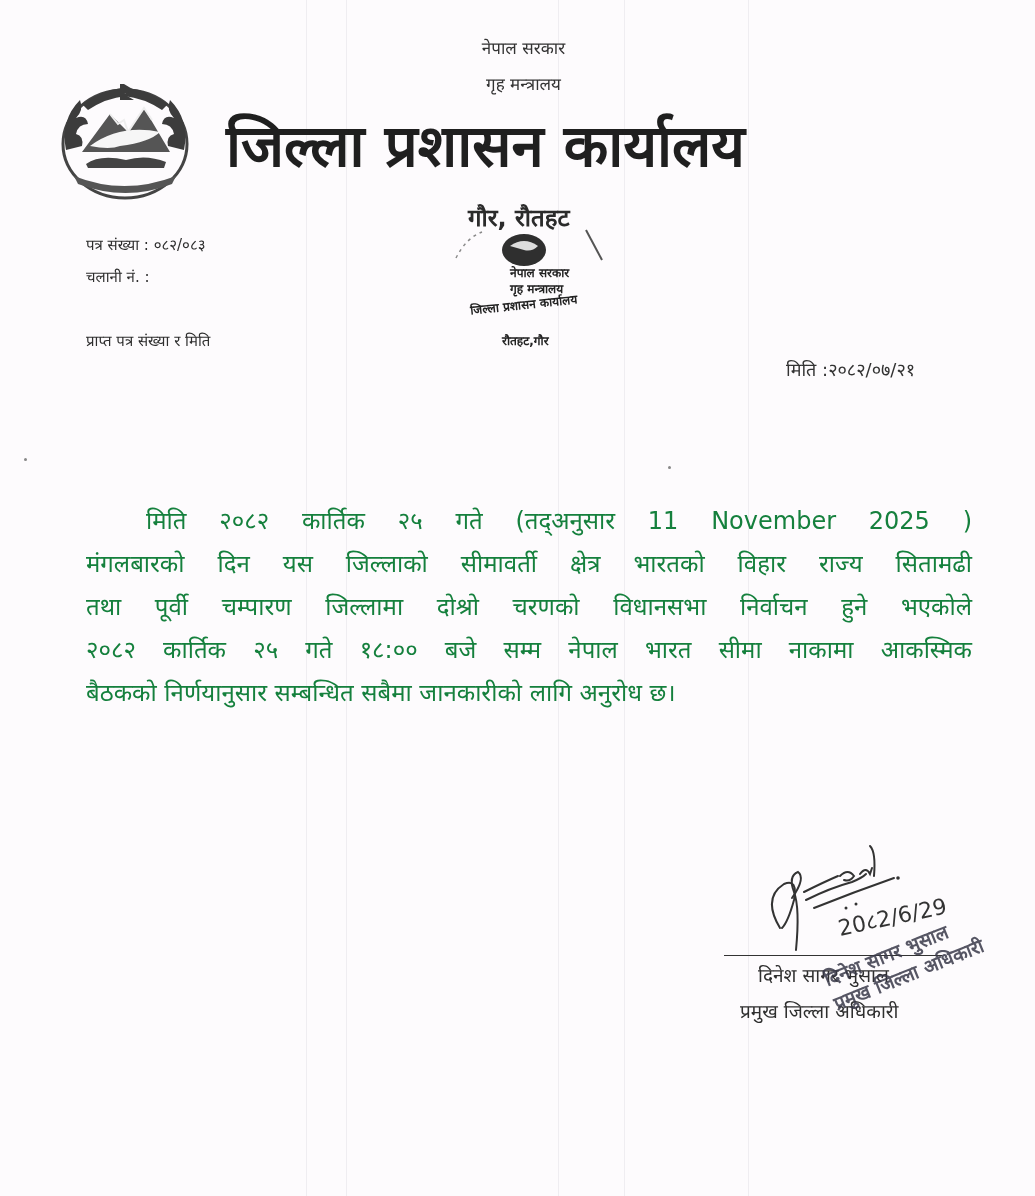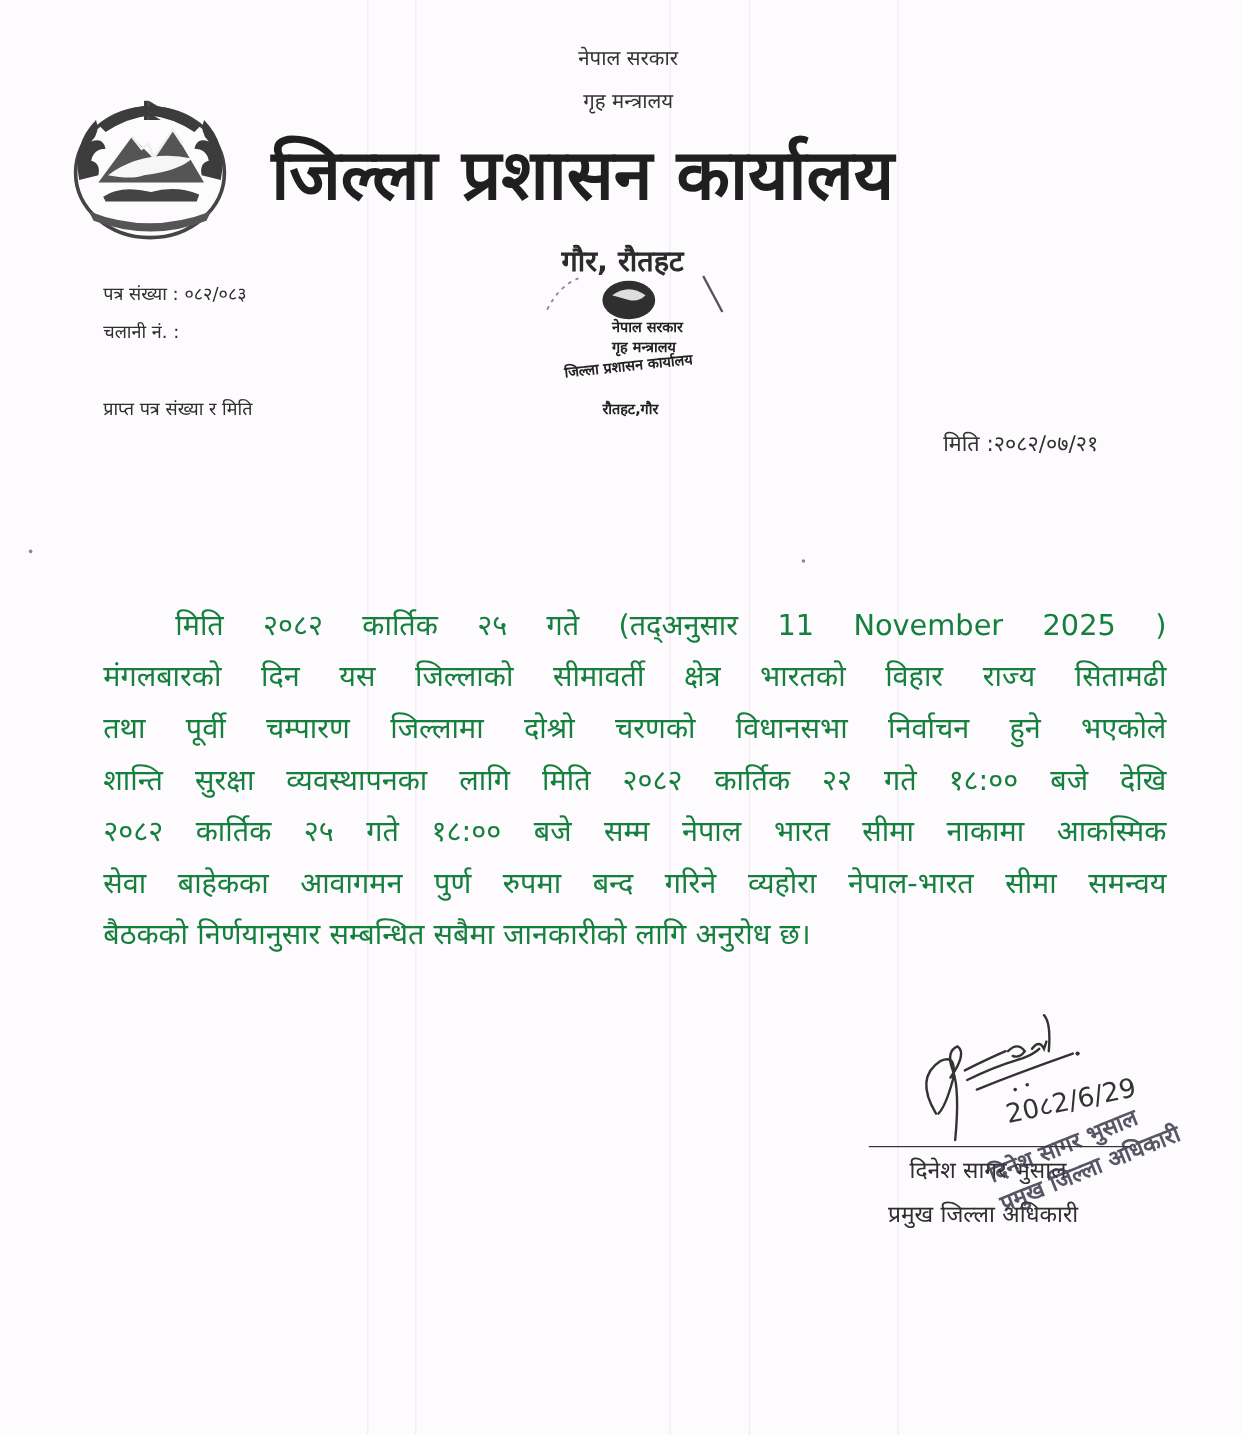--- a/index.html
+++ b/index.html
@@ -126,7 +126,6 @@
     <span class="body-line first">मिति २०८२ कार्तिक २५ गते (तद्अनुसार 11 November 2025 )</span>
     <span class="body-line">मंगलबारको दिन यस जिल्लाको सीमावर्ती क्षेत्र भारतको विहार राज्य सितामढी</span>
     <span class="body-line">तथा पूर्वी चम्पारण जिल्लामा दोश्रो चरणको विधानसभा निर्वाचन हुने भएकोले</span>
-    <span class="body-line">शान्ति सुरक्षा व्यवस्थापनका लागि मिति २०८२ कार्तिक २२ गते १८:०० बजे देखि</span>
     <span class="body-line">२०८२ कार्तिक २५ गते १८:०० बजे सम्म नेपाल भारत सीमा नाकामा आकस्मिक</span>
     <span class="body-line">सेवा बाहेकका आवागमन पुर्ण रुपमा बन्द गरिने व्यहोरा नेपाल-भारत सीमा समन्वय</span>
     <span class="body-line last">बैठकको निर्णयानुसार सम्बन्धित सबैमा जानकारीको लागि अनुरोध छ।</span>

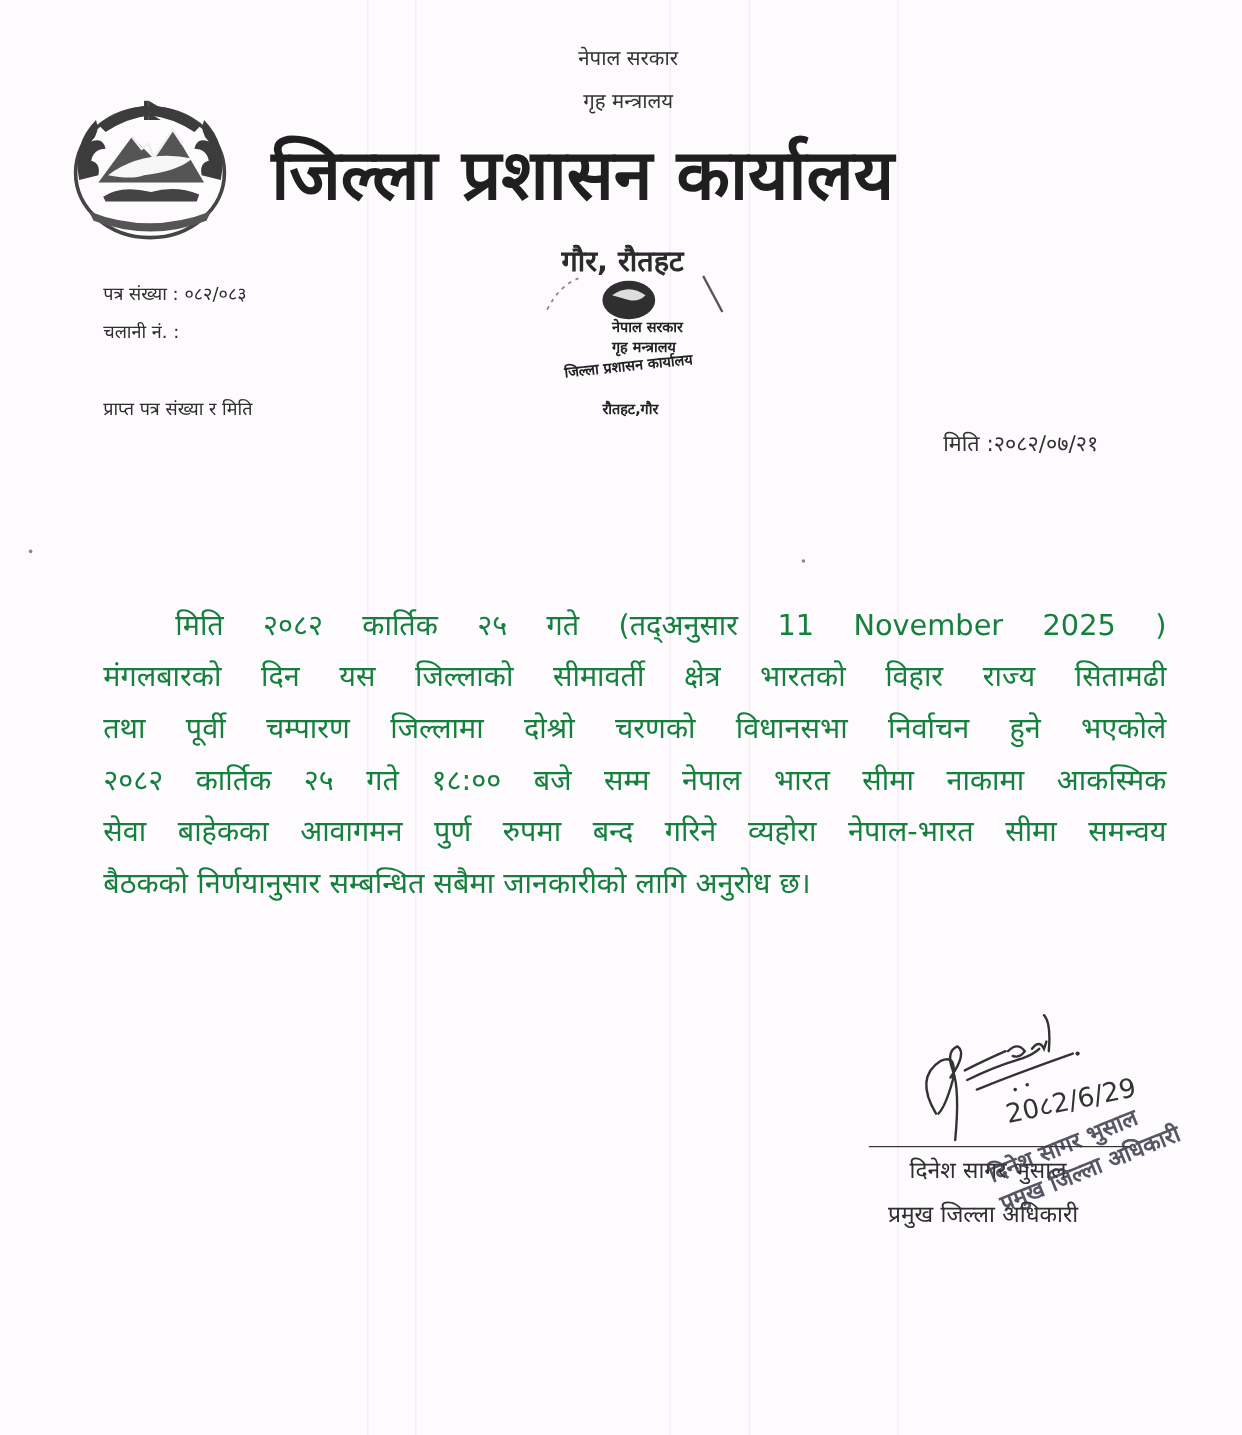--- a/index.html
+++ b/index.html
@@ -127,7 +127,6 @@
     <span class="body-line">मंगलबारको दिन यस जिल्लाको सीमावर्ती क्षेत्र भारतको विहार राज्य सितामढी</span>
     <span class="body-line">तथा पूर्वी चम्पारण जिल्लामा दोश्रो चरणको विधानसभा निर्वाचन हुने भएकोले</span>
     <span class="body-line">२०८२ कार्तिक २५ गते १८:०० बजे सम्म नेपाल भारत सीमा नाकामा आकस्मिक</span>
-    <span class="body-line">सेवा बाहेकका आवागमन पुर्ण रुपमा बन्द गरिने व्यहोरा नेपाल-भारत सीमा समन्वय</span>
     <span class="body-line last">बैठकको निर्णयानुसार सम्बन्धित सबैमा जानकारीको लागि अनुरोध छ।</span>
   </div>
 

